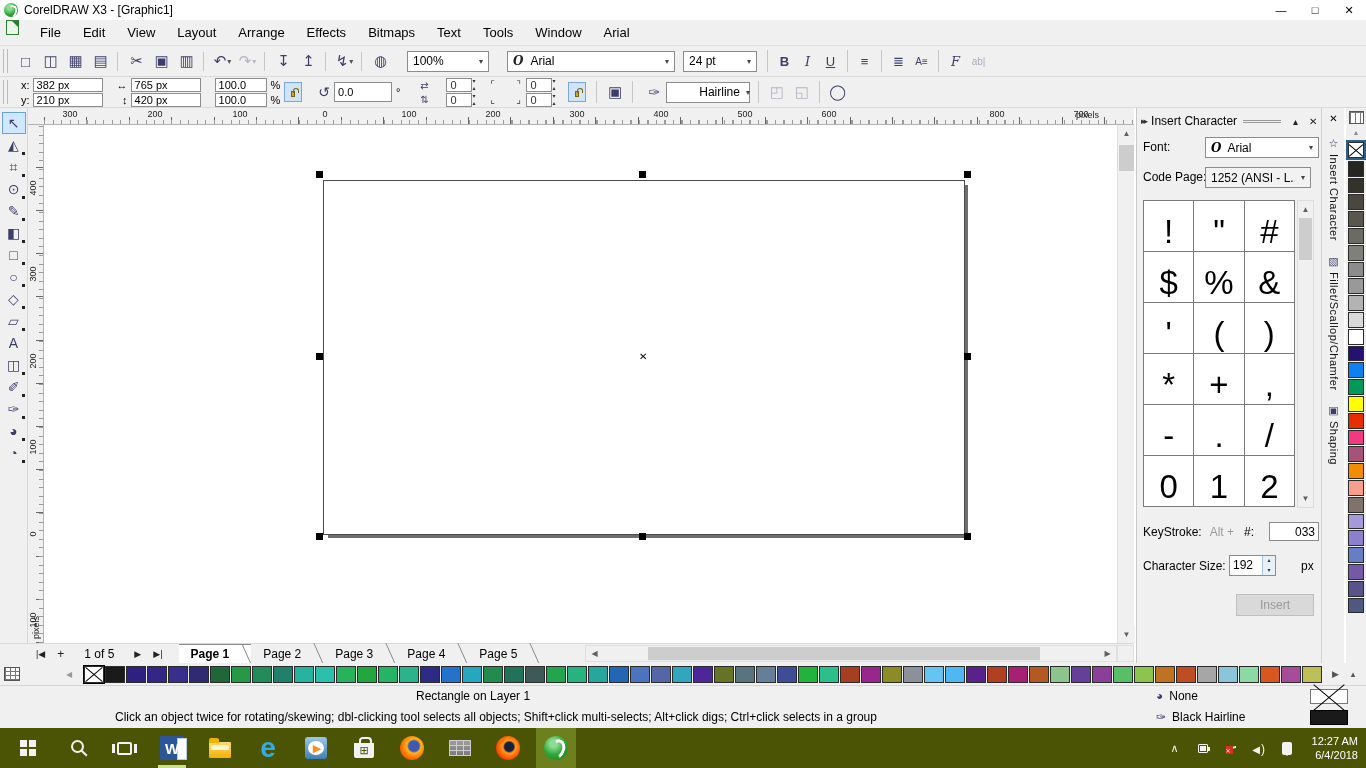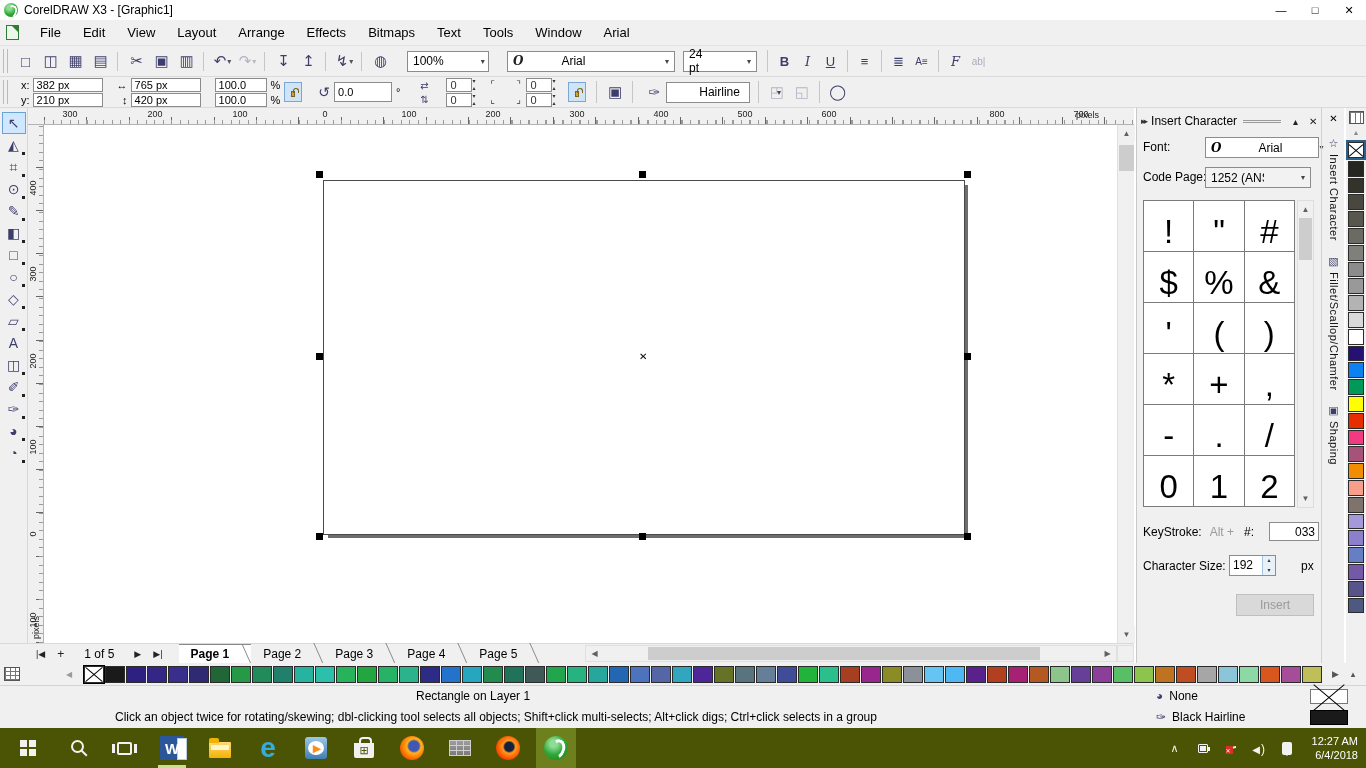--- a/index.html
+++ b/index.html
@@ -16,7 +16,7 @@
   .winbtn{width:34px;height:20px;display:flex;align-items:center;justify-content:center;font-size:11px;background:#fff;border:none;color:#000;}
 
   
-  .menubar{position:absolute;left:0;top:20px;width:1366px;height:26px;background:#f0f0f0;border-bottom:1px solid #e3e3e3;display:flex;align-items:center;}
+  .menubar{position:absolute;left:0;top:20px;width:1366px;height:26px;background:#f0f0f0;border-bottom:1px solid #e3e3e3;display:flex;align-items:flex-start;}
   .doc-icon{width:13px;height:15px;background:#eaf7ea;border:1px solid #2e7d32;margin:0 10px 0 6px;position:relative;}
   .doc-icon::after{content:'';position:absolute;right:-1px;top:-1px;border:4px solid #2e7d32;border-left-color:transparent;border-bottom-color:transparent;}
   .menuitem{padding:0 11px;height:24px;display:flex;align-items:center;font-size:13px;background:transparent;border:none;}

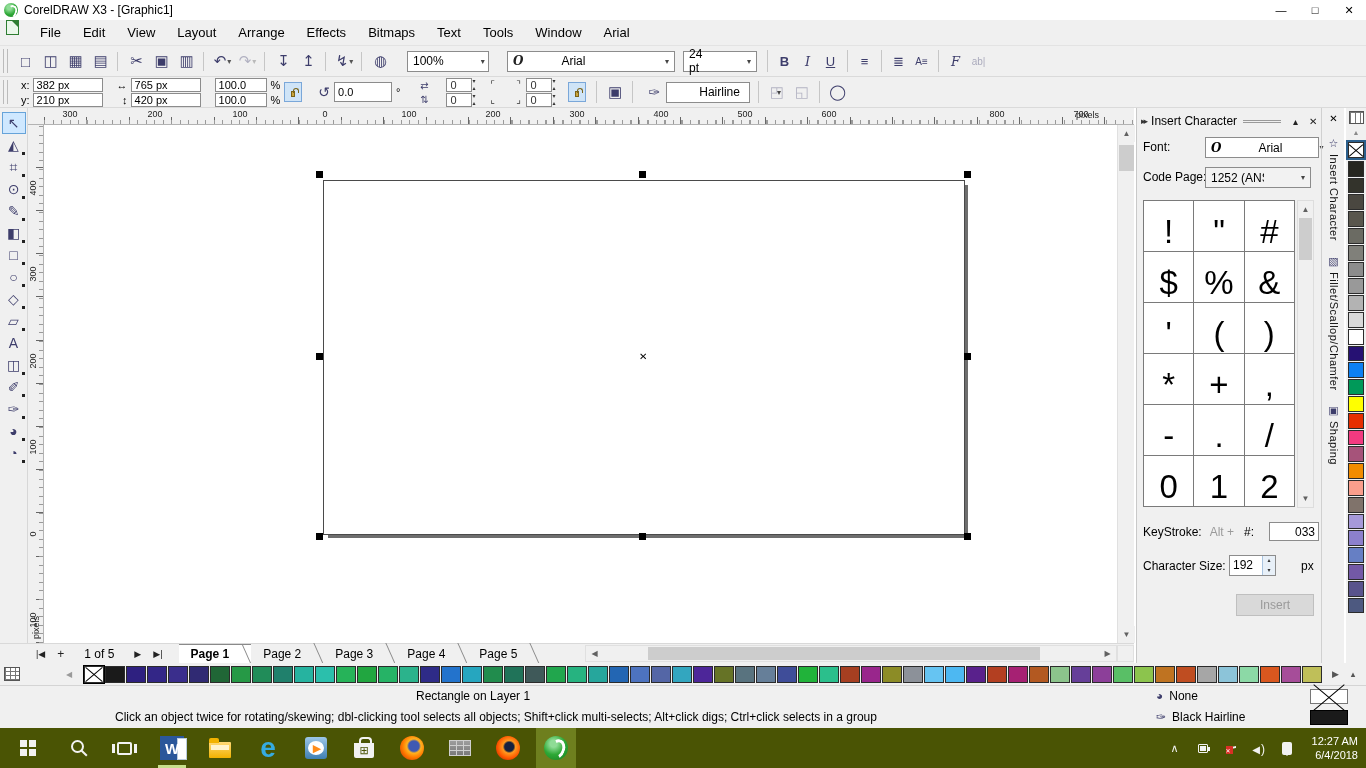--- a/index.html
+++ b/index.html
@@ -32,7 +32,7 @@
   .tbtn.sep::before{content:'';position:absolute;left:-7px;top:3px;bottom:3px;width:1px;background:#c6c6c6;}
   .tbtn.dropdown::after{content:"▾";font-size:8px;color:#555;margin-left:1px;}
   .tbtn.disabled{opacity:.35;}
-  .combo{background:#fff;border:1px solid #8c8c8c;height:21px;display:flex;align-items:center;padding:0 5px;font-size:12px;gap:31px;}
+  .combo{background:#fff;border:1px solid #8c8c8c;height:21px;display:flex;align-items:center;padding:0 5px;font-size:12px;}
   .combo .arr{margin-left:auto;font-size:8px;color:#444;padding-left:6px;}
   .zoom-combo{width:82px;margin-left:14px;}
   .font-combo{width:168px;margin-left:18px;}

